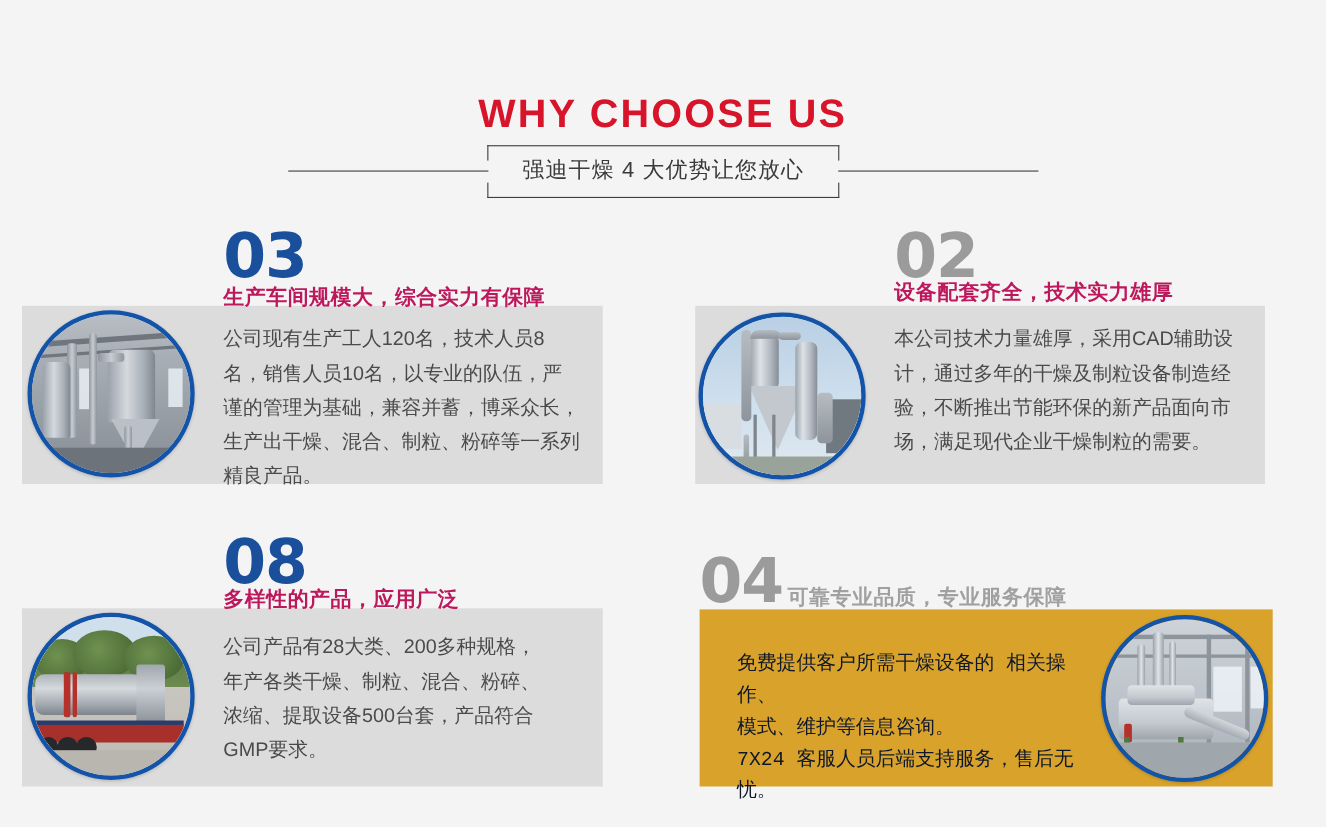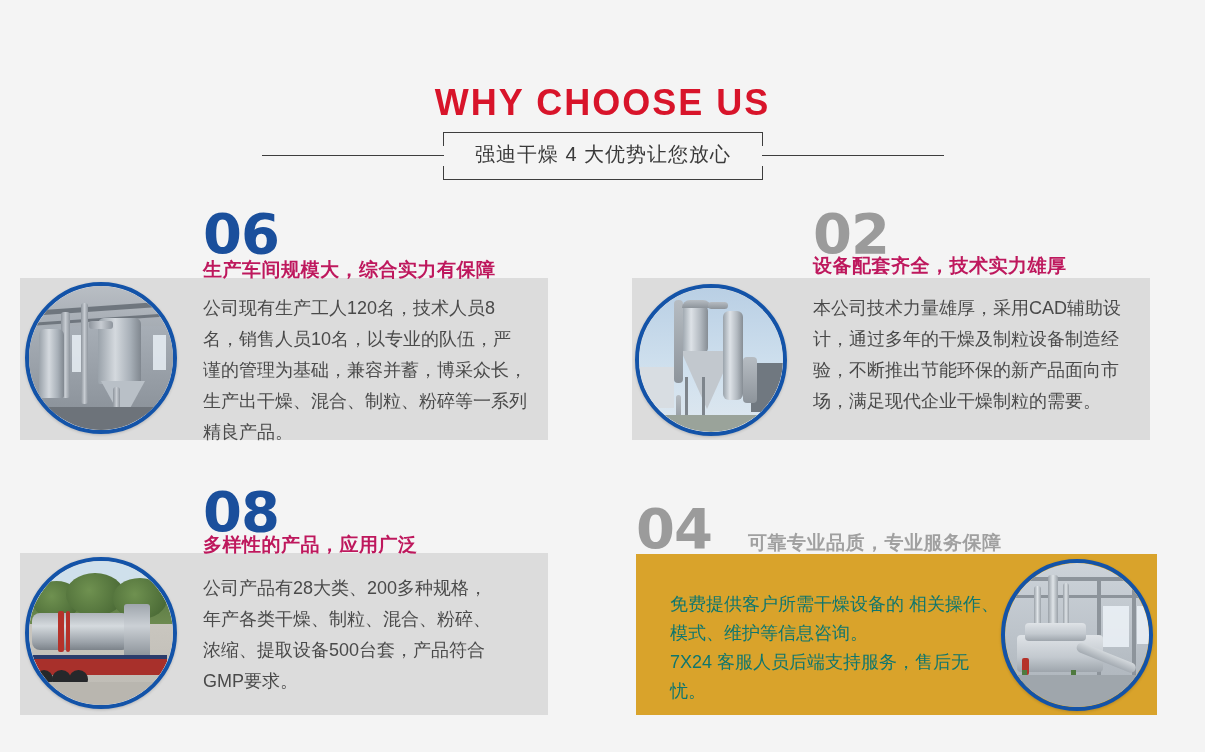--- a/index.html
+++ b/index.html
@@ -154,7 +154,7 @@
   </div>
 
   <div class="card">
-    <div class="num blue" style="left:203px;top:170px;">06</div>
+    <div class="num blue" style="left:203px;top:170px;">03</div>
     <div class="panel" style="left:20px;top:240px;width:528px;height:162px;"></div>
     <div class="sub orange" style="left:203px;top:219px;">生产车间规模大，综合实力有保障</div>
     <div class="body-txt" style="left:203px;top:255px;width:330px;">公司现有生产工人120名，技术人员8

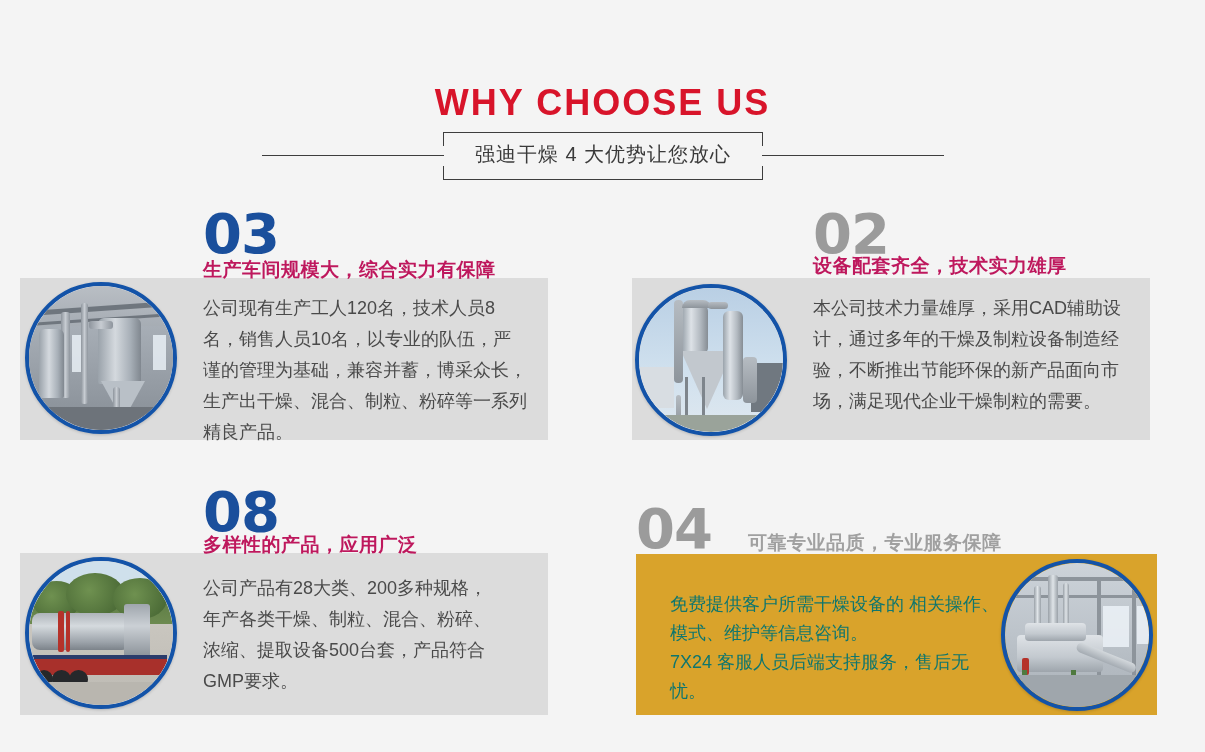--- a/index.html
+++ b/index.html
@@ -249,7 +249,7 @@
   <div class="card">
     <div class="num gray" style="left:636px;top:465px;">04</div>
     <div class="panel gold" style="left:636px;top:516px;width:521px;height:161px;"></div>
-    <div class="sub gray" style="left:748px;top:492px;">可靠专业品质，专业服务保障</div>
+    <div class="sub gray" style="left:716px;top:492px;">可靠专业品质，专业服务保障</div>
     <div class="body-txt white" style="left:670px;top:552px;width:330px;line-height:29px;">免费提供客户所需干燥设备的 相关操作、
 模式、维护等信息咨询。
 7X24 客服人员后端支持服务，售后无忧。</div>

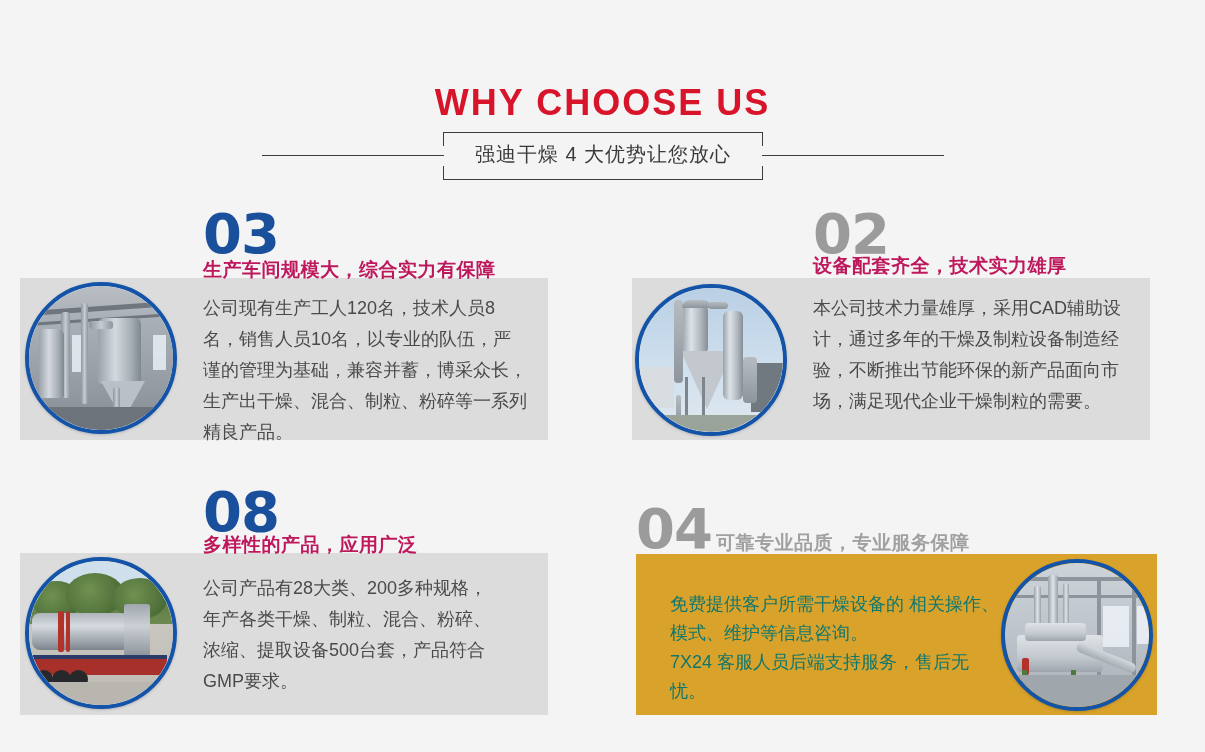--- a/index.html
+++ b/index.html
@@ -77,7 +77,7 @@
     color:#4a4a4a;
     white-space:pre-line;
   }
-  .body-txt.white{color:#0f766e;}
+  .body-txt.white{color:#0f172a;font-family:Liberation Mono, monospace;}
 
   
   .photo{

